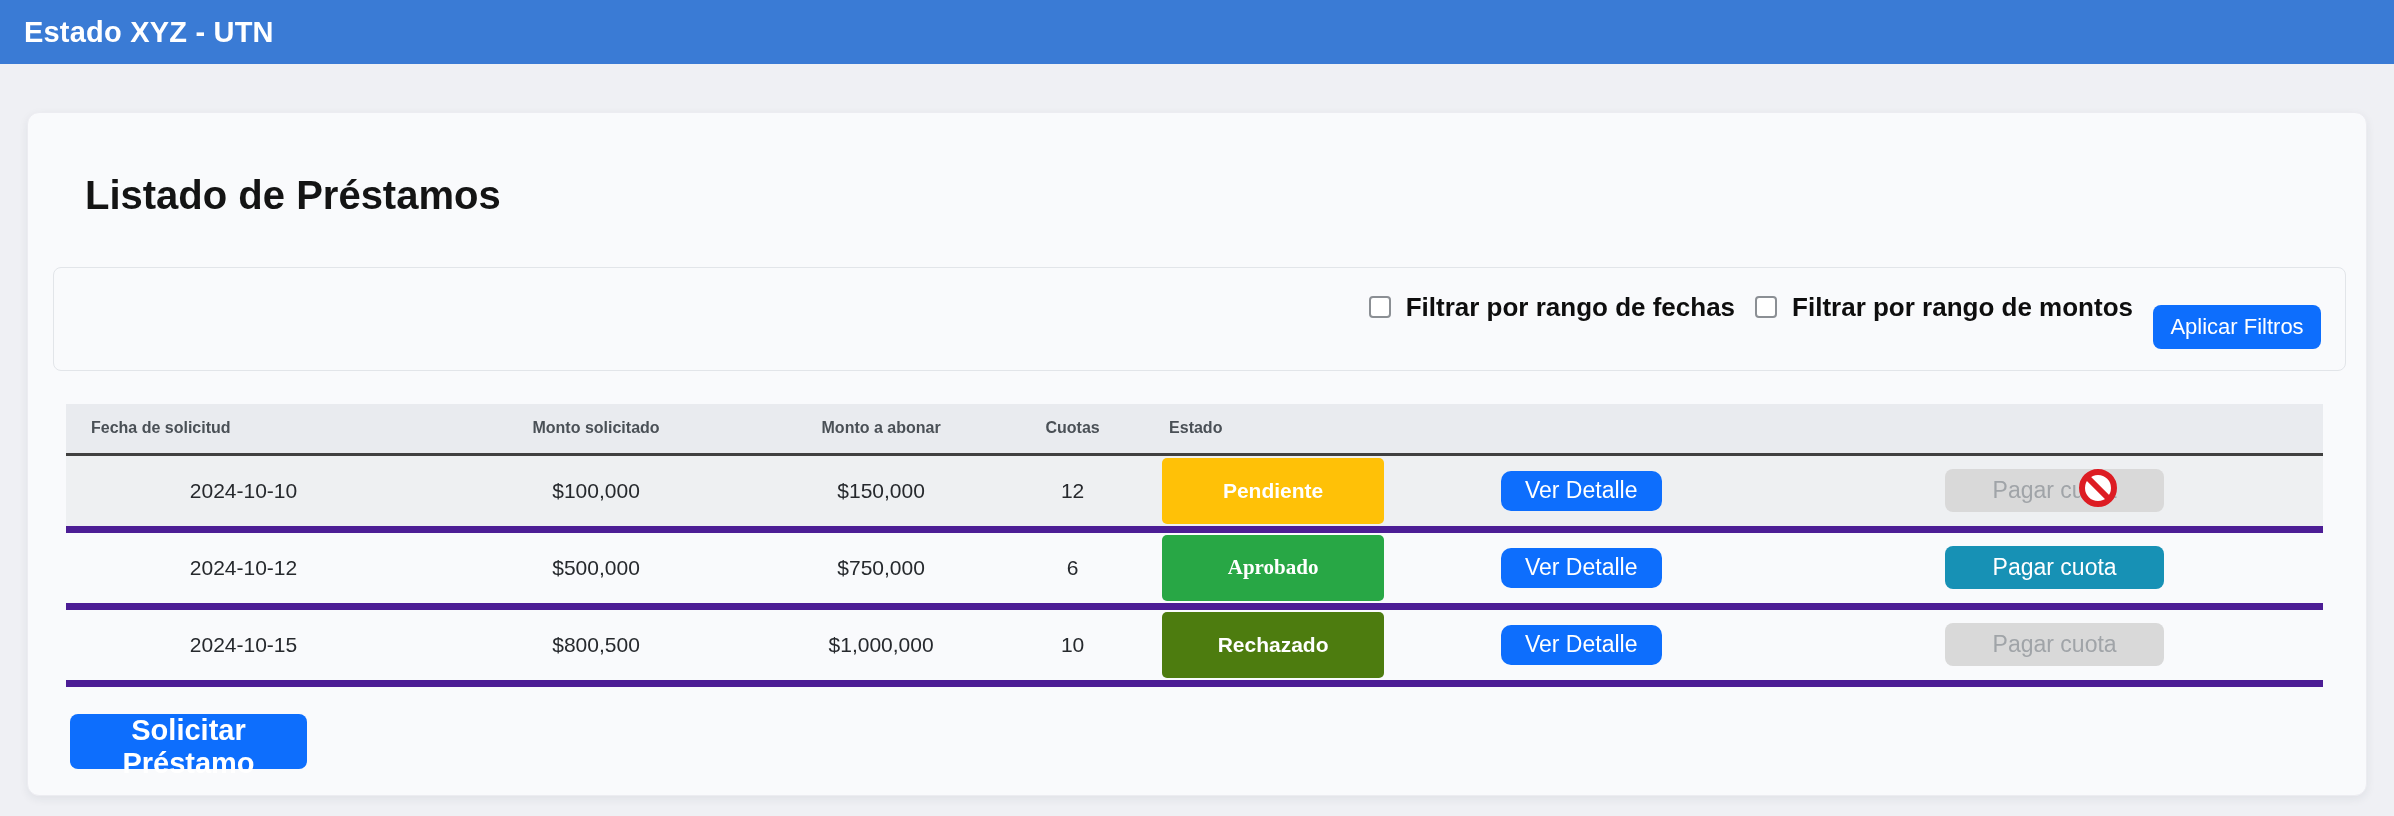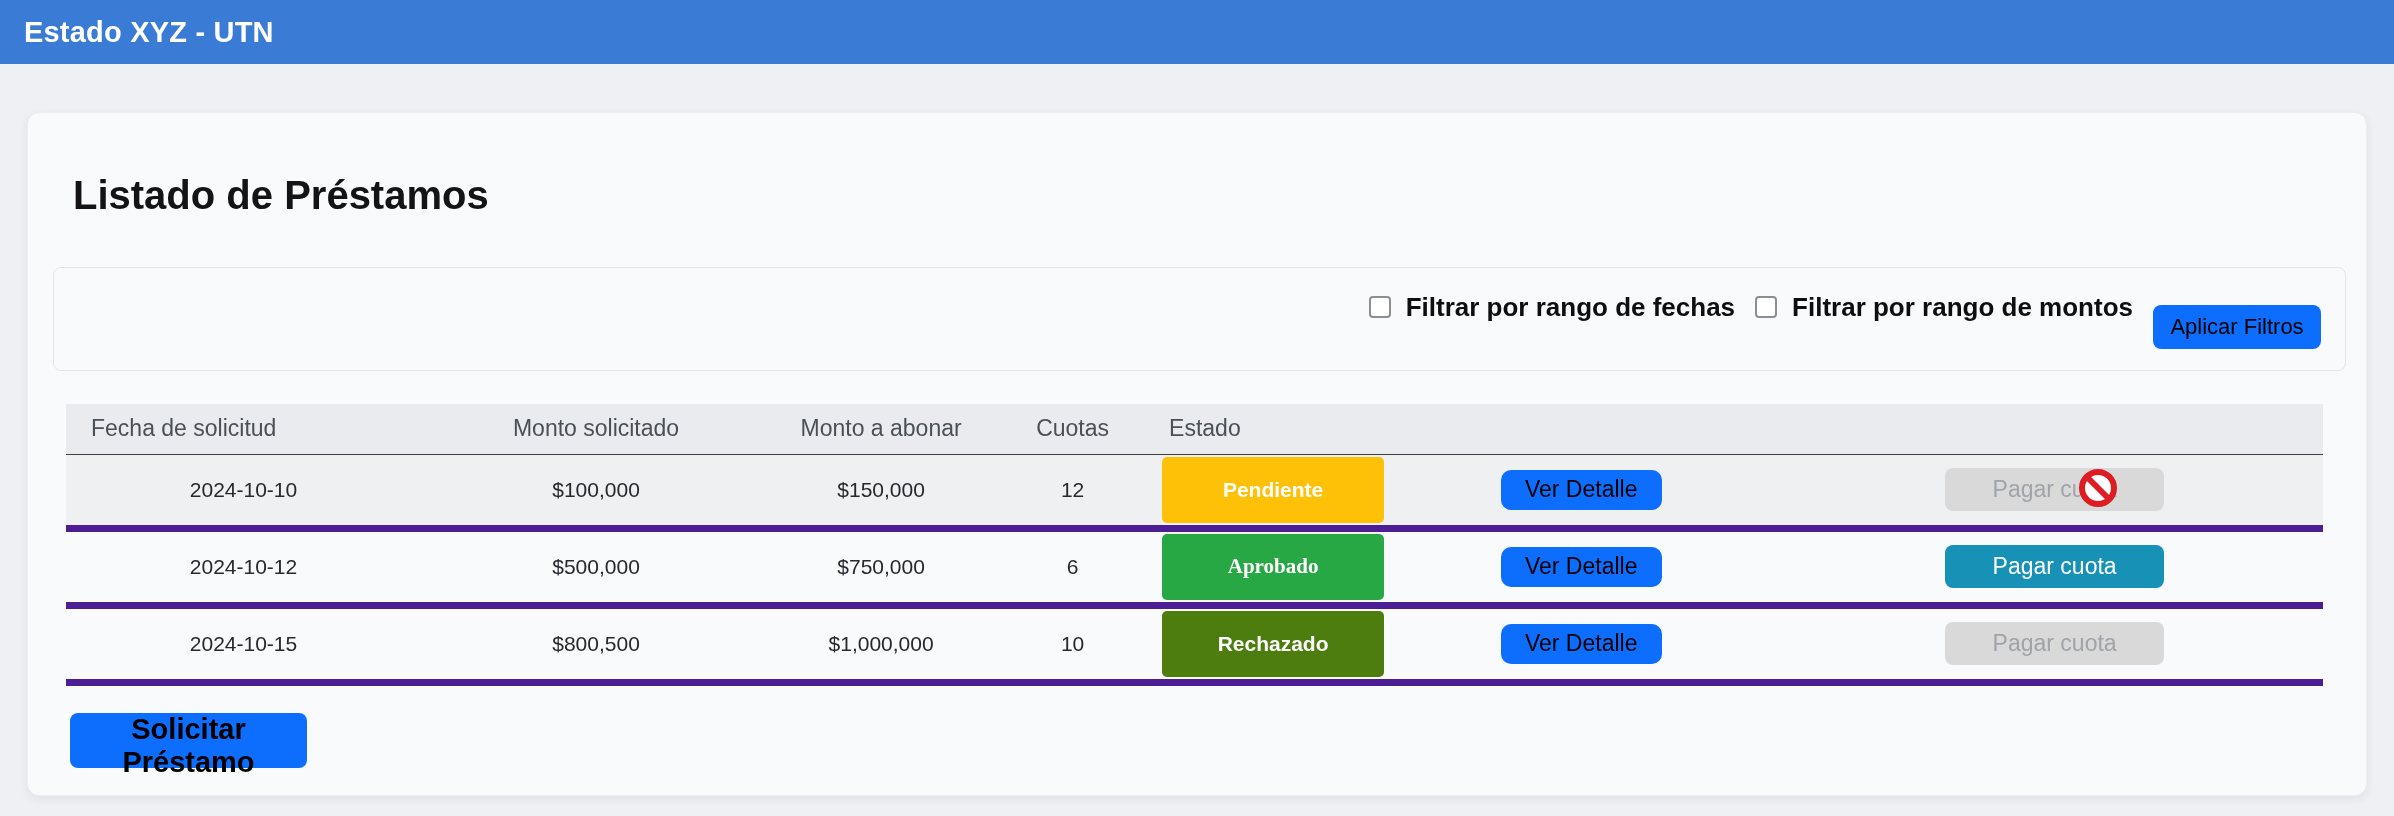--- a/index.html
+++ b/index.html
@@ -32,7 +32,7 @@
   }
   h2.page-title {
     font-size: 40px; font-weight: bold; color: #141414;
-    line-height: 1; margin: 0 0 52px 20px;
+    line-height: 1; margin: 0 0 52px 32px;
   }
   
   .filterbox {

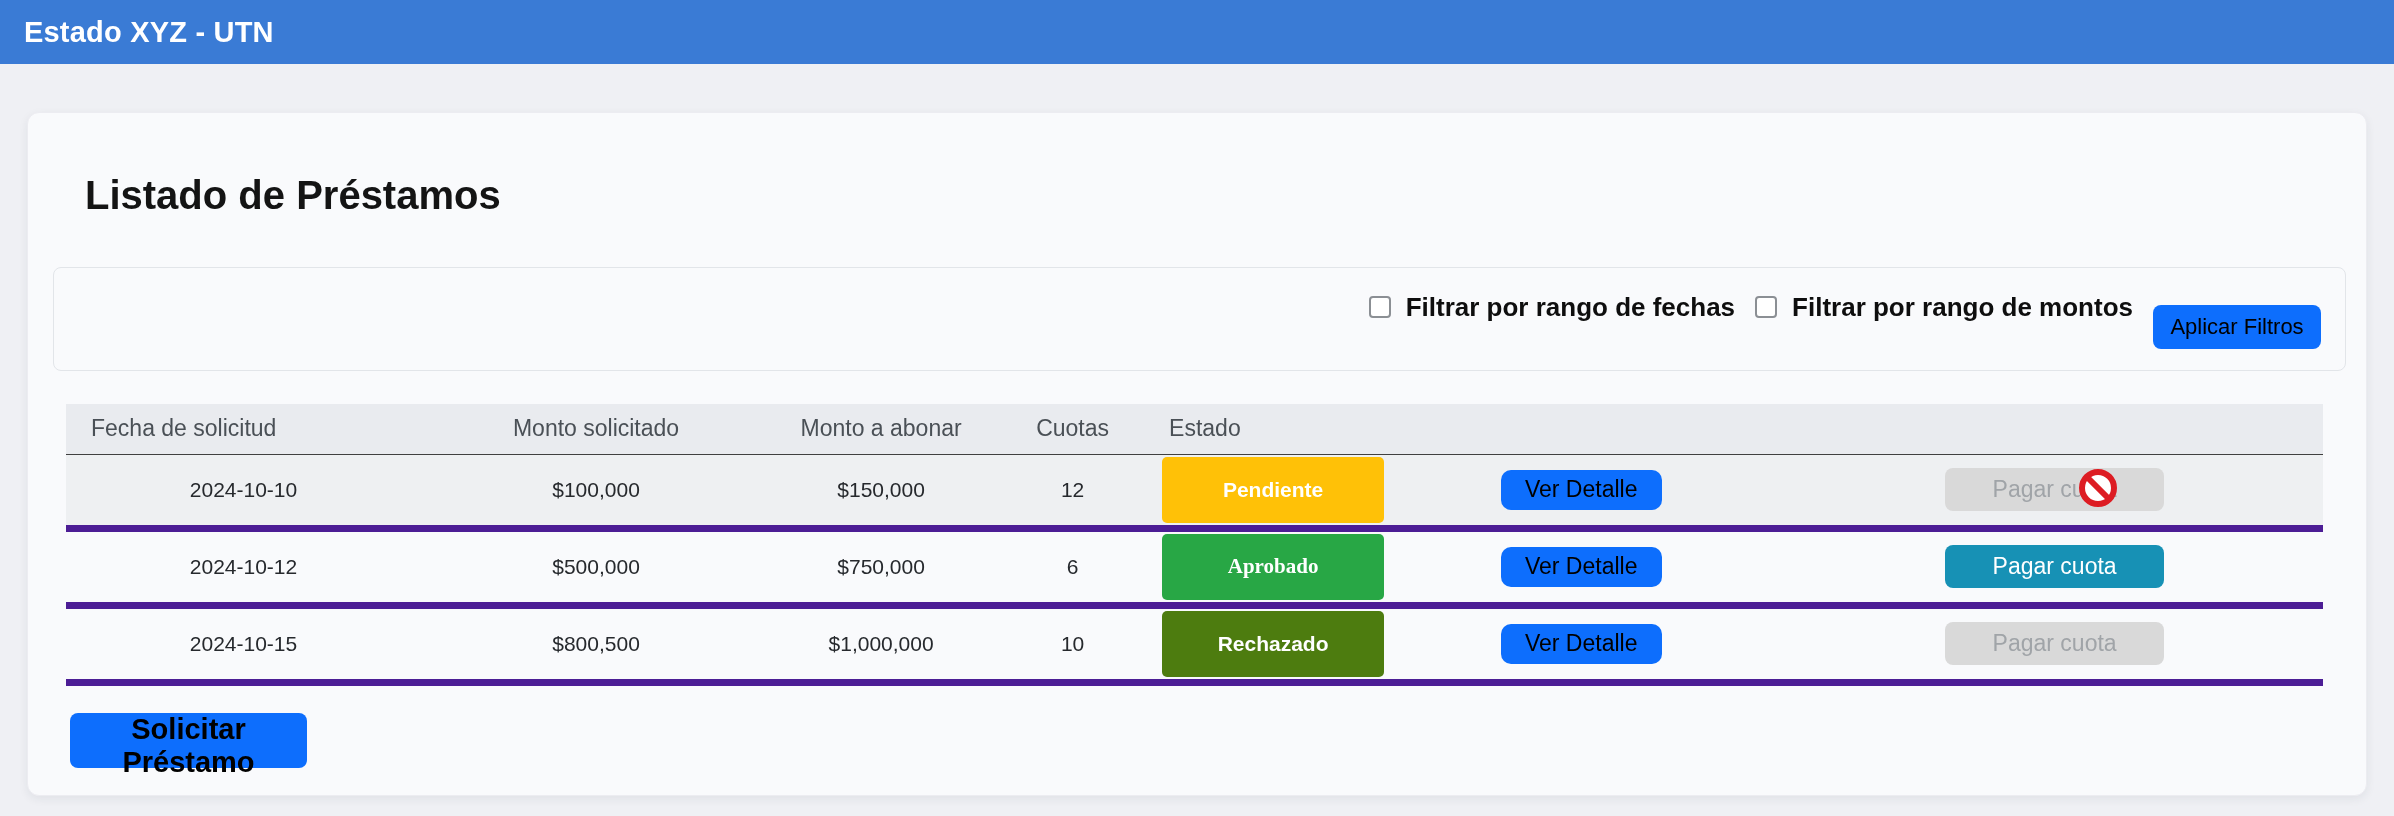--- a/index.html
+++ b/index.html
@@ -57,7 +57,7 @@
   }
   .cb .cb-label { font-size: 26px; font-weight: bold; color: #0e0e0e; }
   .btn {
-    border: none; cursor: pointer; color: #000000; text-align: center;
+    border: none; cursor: pointer; color: #ffffff; text-align: center;
     font-family: inherit;
   }
   .btn-apply {

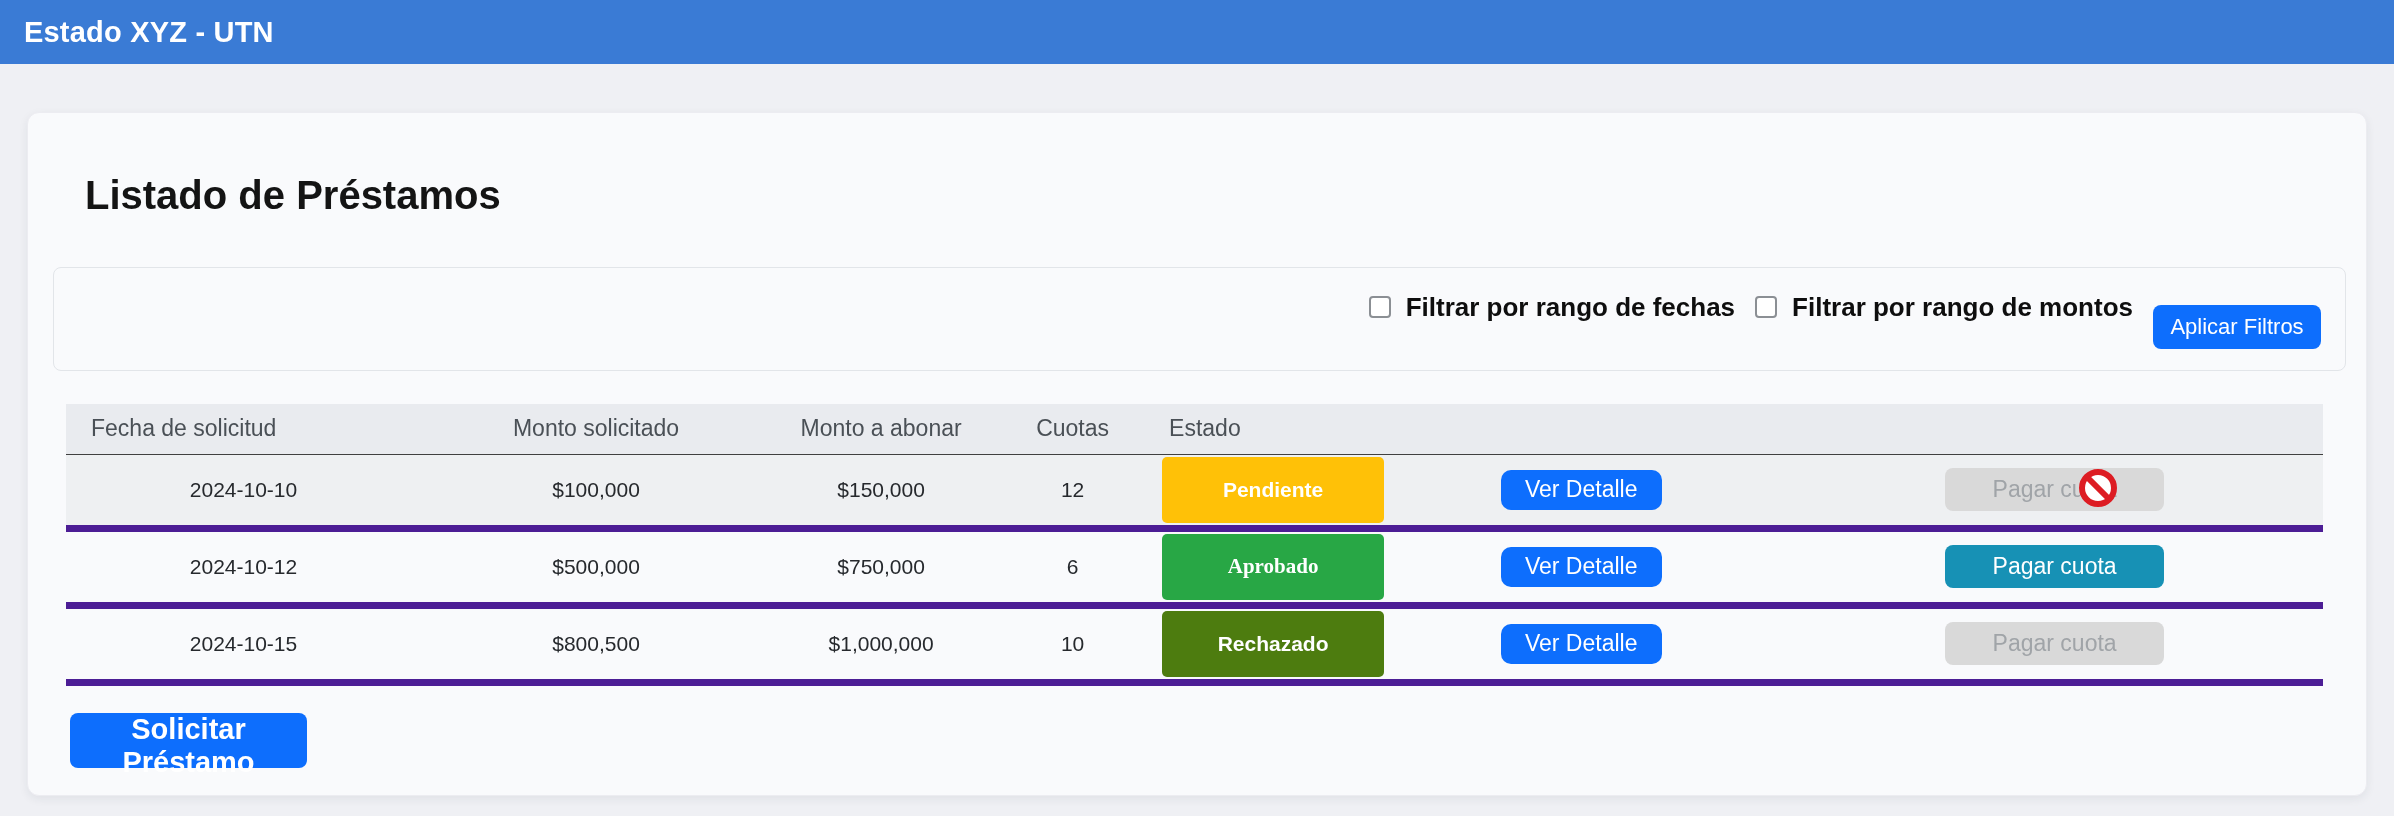--- a/index.html
+++ b/index.html
@@ -73,9 +73,9 @@
   thead th {
     background: #e9ebef;
     height: 50px;
-    font-size: 23px; font-weight: 400; color: #4a5056;
+    font-size: 16px; font-weight: 700; color: #4a5056;
     text-align: center;
-    border-bottom: 1px solid #404040;
+    border-bottom: 3px solid #404040;
   }
   thead th.col-fecha { text-align: left; padding-left: 25px; }
   thead th.col-estado { text-align: left; padding-left: 15px; }

